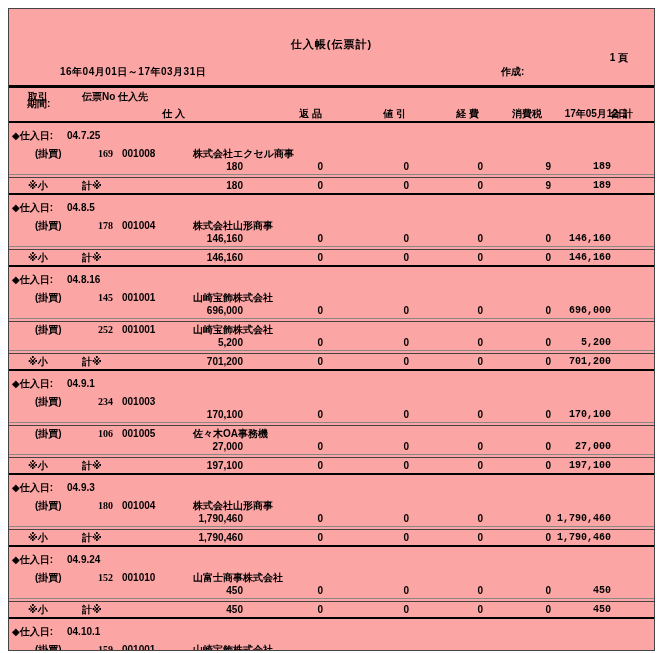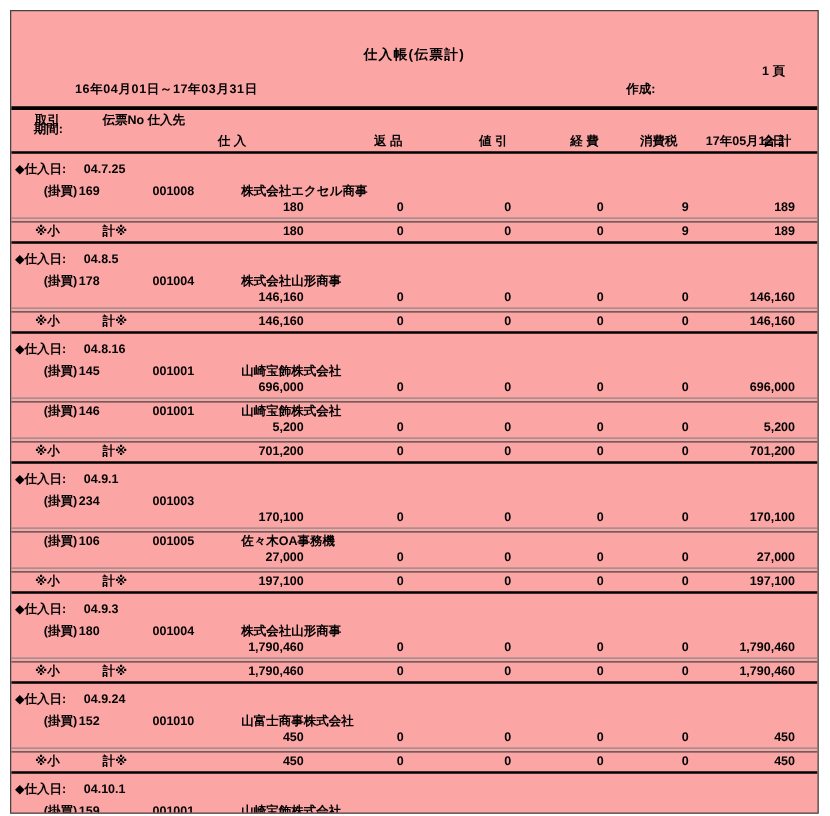--- a/index.html
+++ b/index.html
@@ -27,7 +27,7 @@
   .ch-shiiresaki{position:absolute;left:109px;}
   .colhead2{position:relative;height:15px;line-height:15px;}
   .hamt{position:absolute;width:110px;text-align:right;white-space:pre;}
-  .h1{left:78px;}.h2{left:203px;}.h3{left:287px;}.h4{left:360px;}.h5{left:423px;}.h6{left:514px;}
+  .h1{left:66px;}.h2{left:203px;}.h3{left:287px;}.h4{left:360px;}.h5{left:423px;}.h6{left:514px;}
   .row{position:relative;}
   .sec-date{height:23px;line-height:26px;}
   .sd-label{position:absolute;left:3px;}

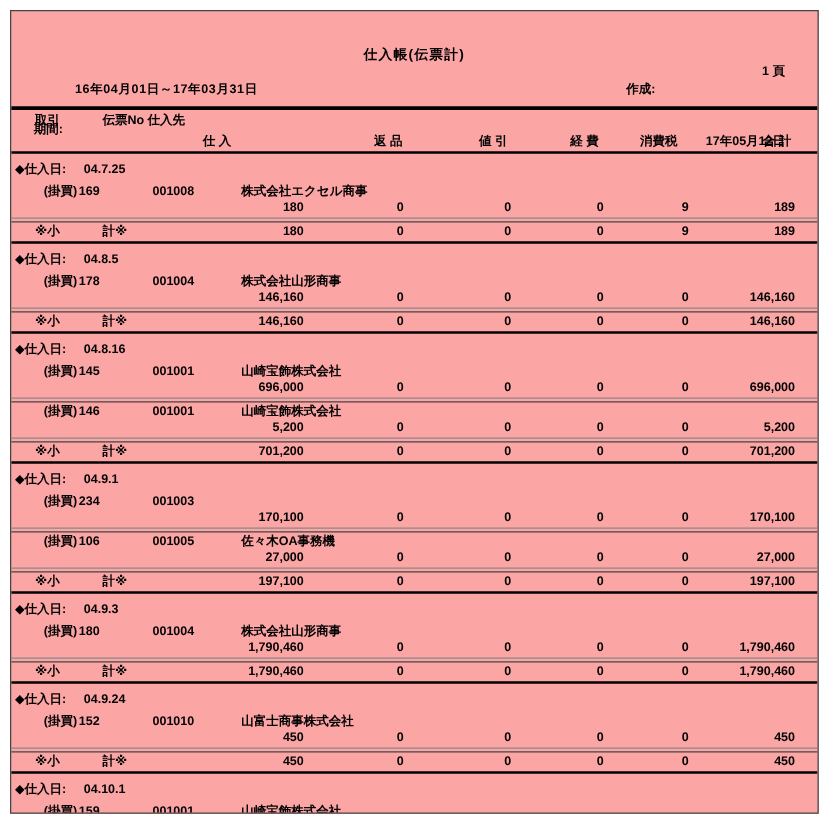--- a/index.html
+++ b/index.html
@@ -34,7 +34,7 @@
   .sd-value{position:absolute;left:58px;}
   .e1{height:15px;line-height:15px;}
   .e-type{position:absolute;left:26px;}
-  .e-slip{position:absolute;left:54px;width:50px;}
+  .e-slip{position:absolute;left:54px;width:50px;text-align:right;font-family:Liberation Serif, serif;}
   .e-code{position:absolute;left:113px;}
   .e-name{position:absolute;left:184px;}
   .nums{height:13px;line-height:12px;}

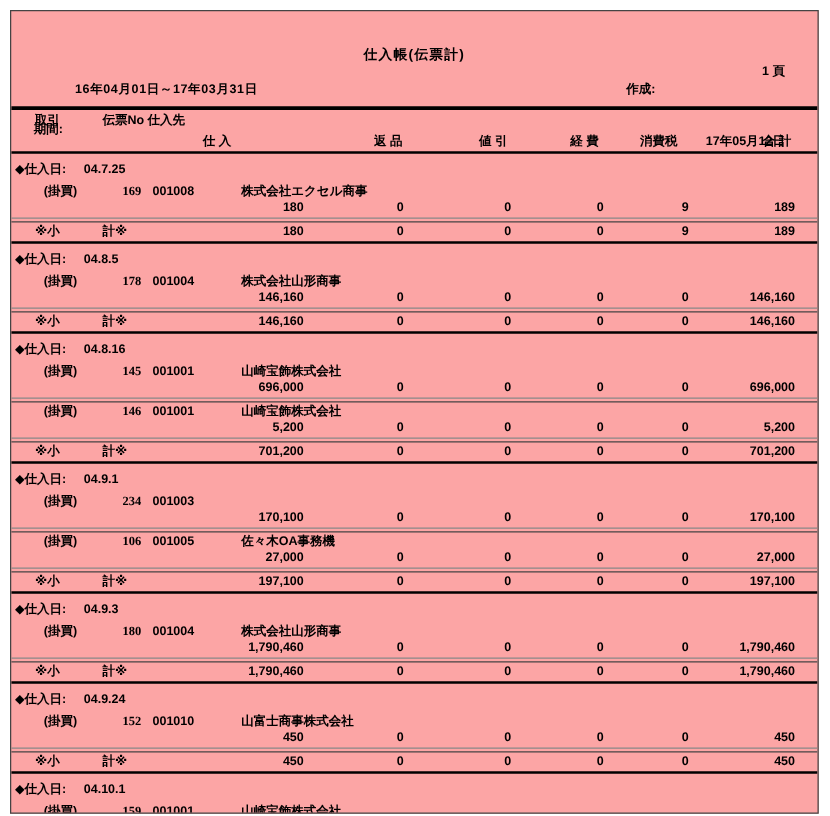--- a/index.html
+++ b/index.html
@@ -42,7 +42,7 @@
   .sub-l1{position:absolute;left:19px;}
   .sub-l2{position:absolute;left:73px;}
   .amt{position:absolute;width:110px;text-align:right;}
-  .a1{left:124px;}.a2{left:204px;}.a3{left:290px;}.a4{left:364px;}.a5{left:432px;}.a6{left:517px;}
+  .a1{left:124px;}.a2{left:204px;}.a3{left:290px;}.a4{left:364px;}.a5{left:432px;}.a6{left:492px;font-family:Liberation Mono, monospace;}
   .dbl{height:4px;border-top:1px solid #888;border-bottom:1px solid #444;box-sizing:border-box;}
 </style>
 </head>

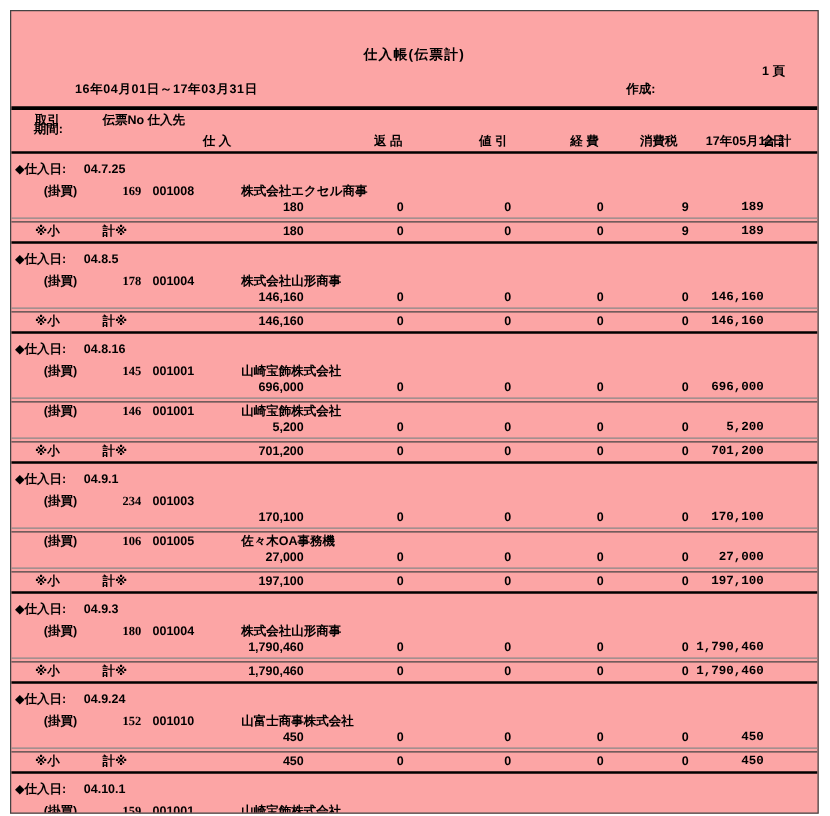--- a/index.html
+++ b/index.html
@@ -161,7 +161,7 @@
       <div class="dbl"></div>
       <div class="row e1">
         <span class="e-type">(掛買)</span>
-        <span class="e-slip">146</span>
+        <span class="e-slip">252</span>
         <span class="e-code">001001</span>
         <span class="e-name">山崎宝飾株式会社</span>
       </div>

